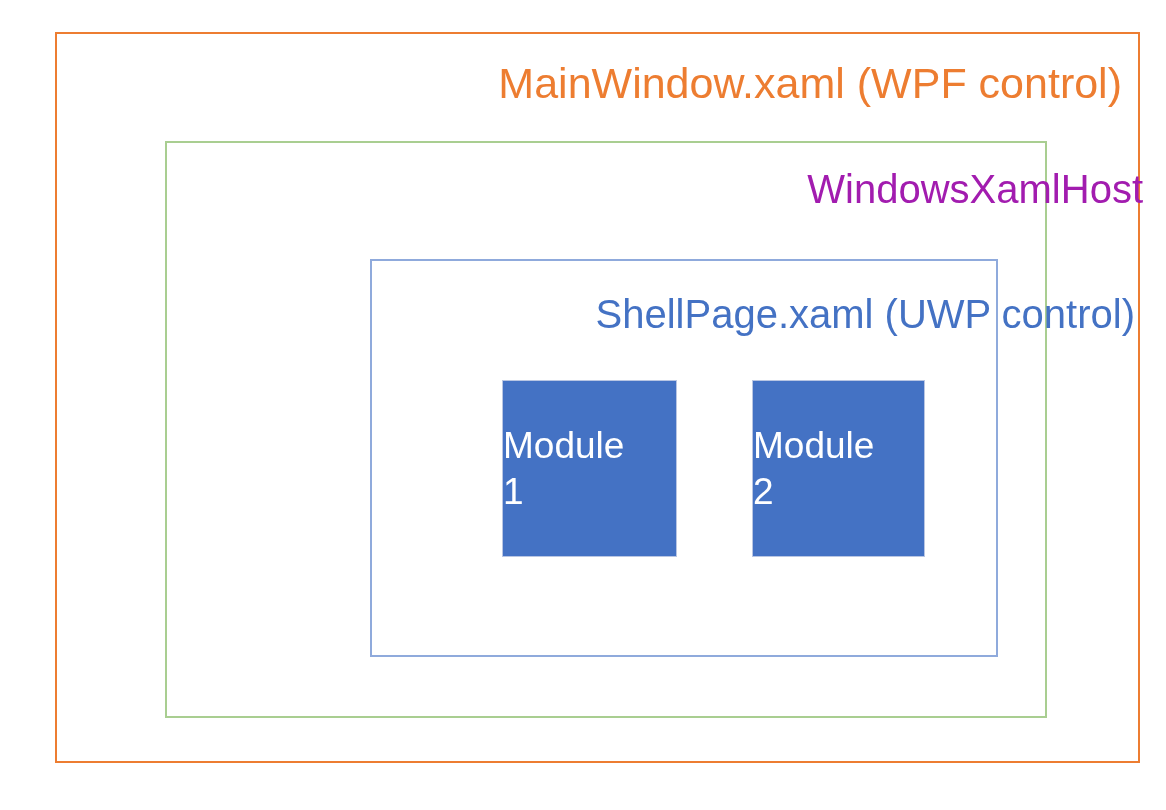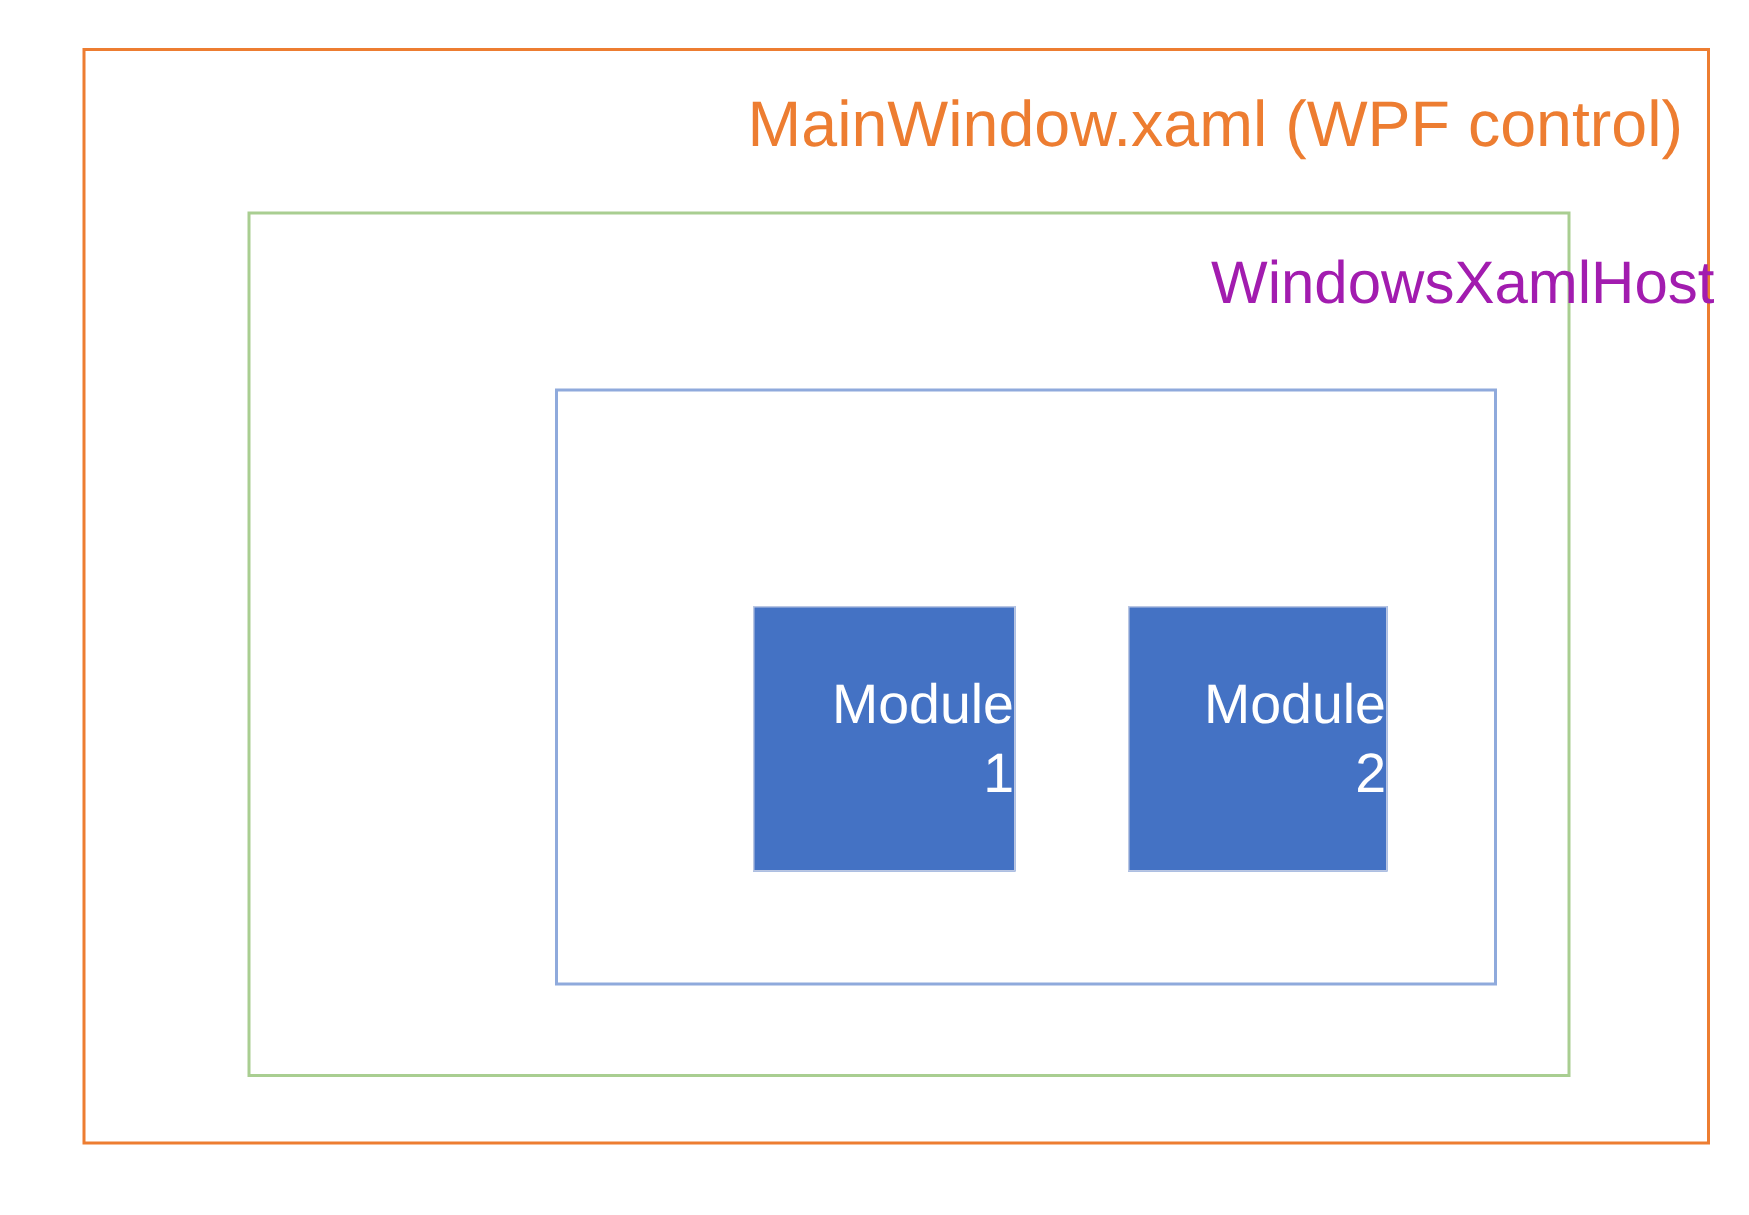--- a/index.html
+++ b/index.html
@@ -115,6 +115,7 @@
   <div class="caption caption-middle">WindowsXamlHost</div>
 
   <div class="box box-inner"></div>
+  <div class="caption caption-inner">ShellPage.xaml (UWP control)</div>
 
   <div class="module module-1">
     <span class="module-line">Module</span>

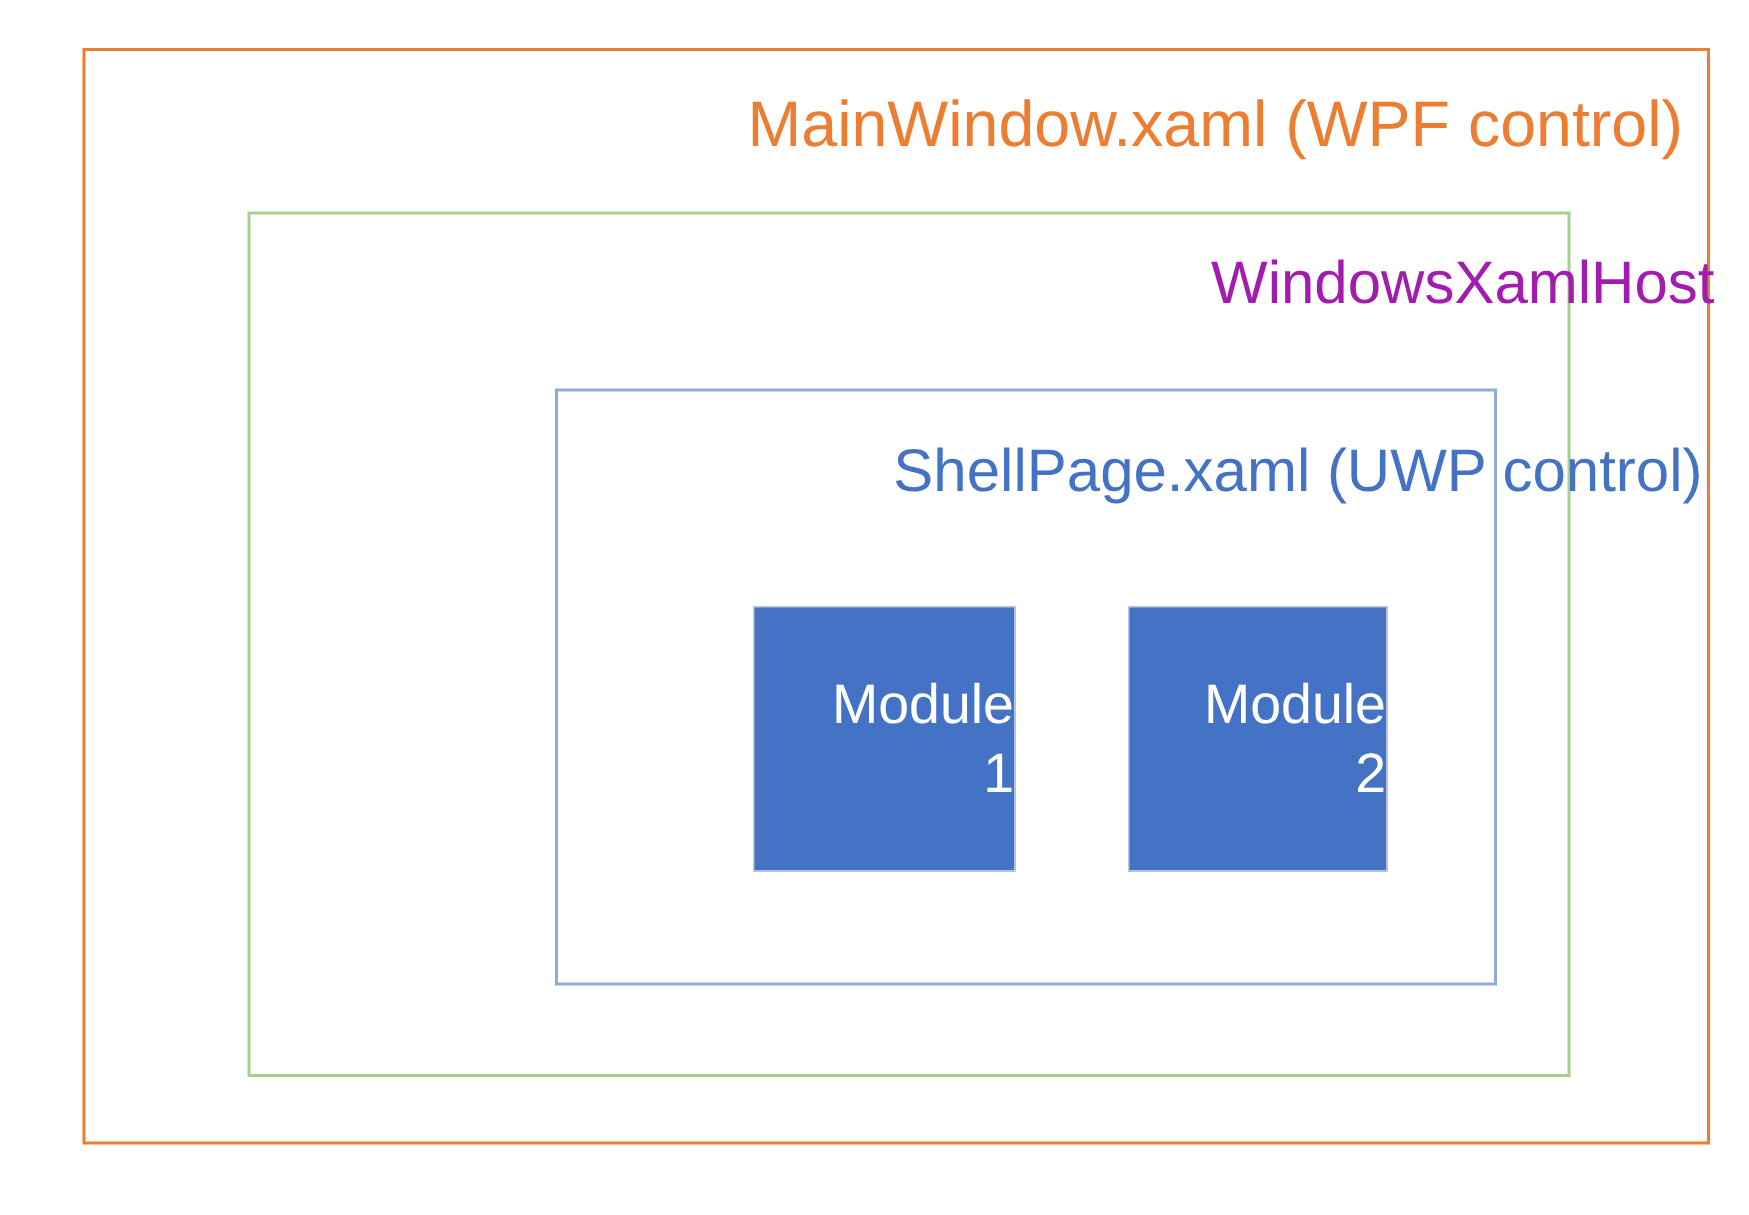--- a/index.html
+++ b/index.html
@@ -87,13 +87,13 @@
     border: 1px solid #B9C6E3;
     display: flex;
     flex-direction: column;
-    align-items: flex-end;
+    align-items: flex-start;
     justify-content: center;
     color: #FFFFFF;
     font-size: 37px;
     line-height: 1.22;
     text-align: center;
-    top: 404px;
+    top: 380px;
     width: 175px;
     height: 177px;
   }

